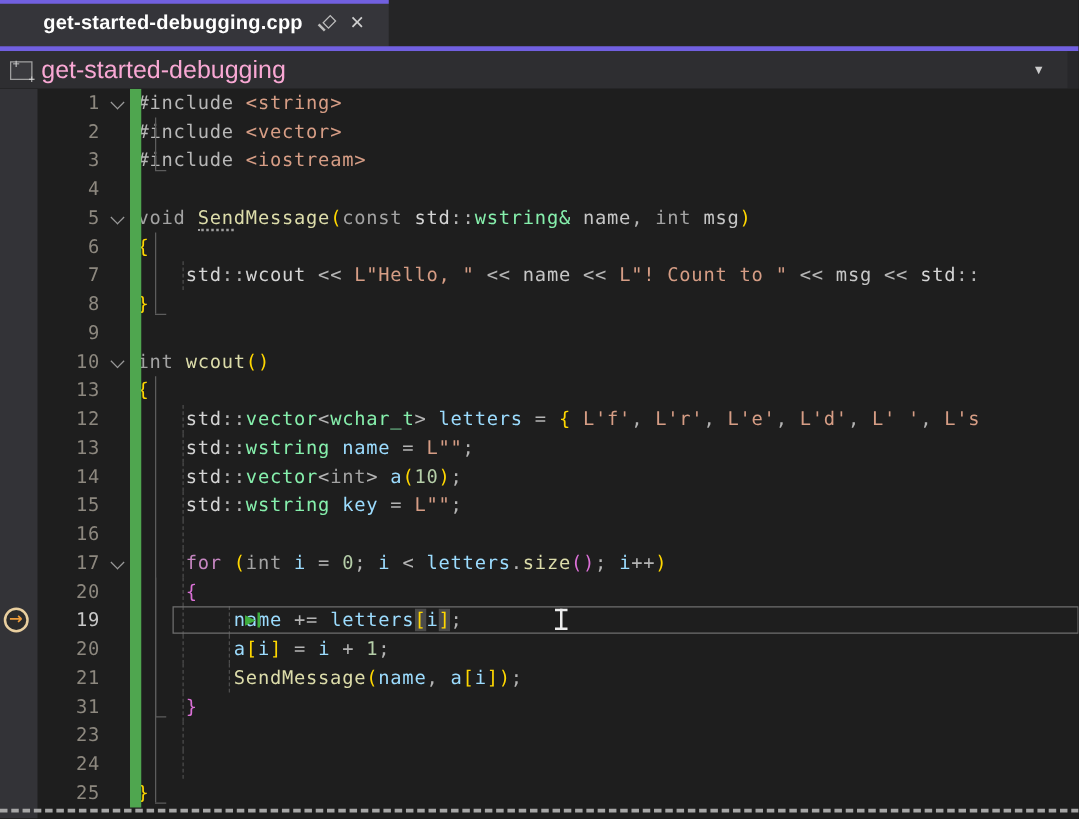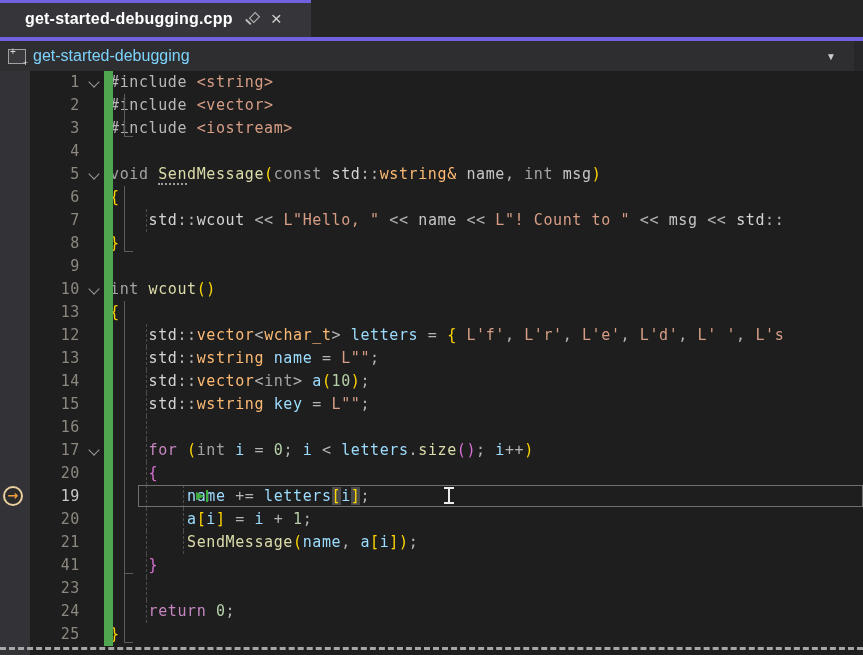--- a/index.html
+++ b/index.html
@@ -9,7 +9,7 @@
   
   .tabbar{position:absolute;left:0;top:0;width:863px;height:41px;background:#252526;}
   .tab{position:absolute;left:0;top:0;width:311px;height:37px;background:#35353a;
-       display:flex;align-items:center;box-sizing:border-box;padding:0 10px 0 25px;}
+       display:flex;align-items:center;box-sizing:border-box;padding:0 10px 0 25px;justify-content:center;}
   .tab-accent-top{position:absolute;left:0;top:0;width:311px;height:3px;background:#7160e0;}
   .tab-title{color:#ffffff;font-weight:bold;font-size:16px;letter-spacing:.2px;white-space:nowrap;}
   .pin{position:relative;width:16px;height:16px;margin-left:12px;display:inline-block;}

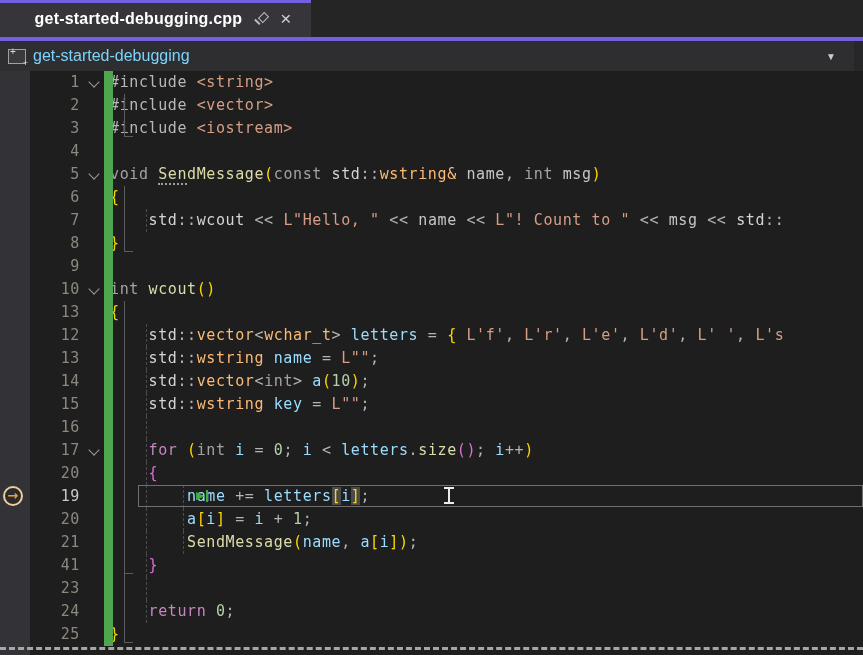--- a/index.html
+++ b/index.html
@@ -28,7 +28,7 @@
            display:inline-block;background:#3a3a3e;}
   .bc-icon .p1{position:absolute;left:1px;top:-4px;color:#d8d8d8;font-size:10px;}
   .bc-icon .p2{position:absolute;right:-3px;bottom:-5px;color:#d8d8d8;font-size:9px;}
-  .bc-label{color:#7dd3fc;font-size:16px;}
+  .bc-label{color:#f9a8d4;font-size:20px;}
   .bc-caret{position:absolute;right:18px;top:10px;color:#cccccc;font-size:10px;}
 
   

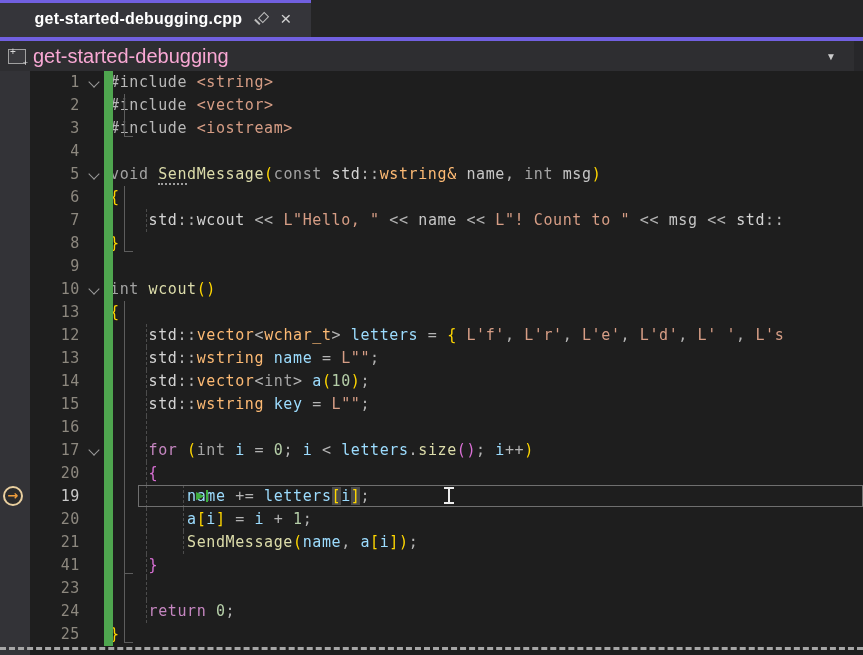--- a/index.html
+++ b/index.html
@@ -47,7 +47,7 @@
 
   
   .tk-pp{color:#b8b8b8}.tk-str{color:#d69d85}.tk-kw{color:#a3a3a3}.tk-ctrl{color:#c586c0}
-  .tk-type{color:#fdba74}.tk-fn{color:#dcdcaa}.tk-var{color:#9cdcfe}.tk-prm{color:#c6c6c6}
+  .tk-type{color:#86efac}.tk-fn{color:#dcdcaa}.tk-var{color:#9cdcfe}.tk-prm{color:#c6c6c6}
   .tk-num{color:#b5cea8}.tk-op{color:#b4b4b4}.tk-def{color:#d4d4d4}
   .tk-b1{color:#ffd700}.tk-b2{color:#da70d6}
   .dots{border-bottom:2px dotted #9f9f9f;padding-bottom:0px;}

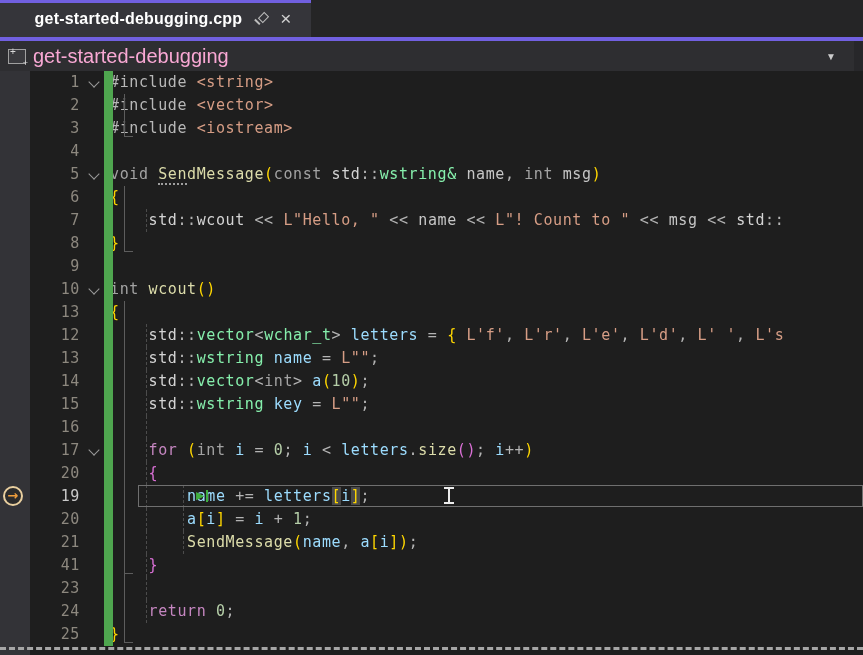--- a/index.html
+++ b/index.html
@@ -122,7 +122,7 @@
         <div class="row"><div class="mcell"><span class="cur-arrow">→</span></div><div class="num numcur">19</div><div class="fold"></div><div class="codeline"><span class="tk-var">        name </span><span class="tk-op">+= </span><span class="tk-var">letters</span><span class="tk-b1 match">[</span><span class="tk-var">i</span><span class="tk-b1 match">]</span><span class="tk-op">;</span></div><div class="iguide" style="left: 146px;"></div><div class="iguide" style="left: 183px;"></div><span class="runto"><span class="runtri">▶</span><span class="runbar"></span></span></div>
         <div class="row"><div class="mcell"></div><div class="num">20</div><div class="fold"></div><div class="codeline"><span class="tk-var">        a</span><span class="tk-b1">[</span><span class="tk-var">i</span><span class="tk-b1">] </span><span class="tk-op">= </span><span class="tk-var">i </span><span class="tk-op">+ </span><span class="tk-num">1</span><span class="tk-op">;</span></div><div class="iguide" style="left: 146px;"></div><div class="iguide" style="left: 183px;"></div></div>
         <div class="row"><div class="mcell"></div><div class="num">21</div><div class="fold"></div><div class="codeline"><span class="tk-fn">        SendMessage</span><span class="tk-b1">(</span><span class="tk-var">name</span><span class="tk-op">, </span><span class="tk-var">a</span><span class="tk-b1">[</span><span class="tk-var">i</span><span class="tk-b1">]</span><span class="tk-b1">)</span><span class="tk-op">;</span></div><div class="iguide" style="left: 146px;"></div><div class="iguide" style="left: 183px;"></div></div>
-        <div class="row"><div class="mcell"></div><div class="num">41</div><div class="fold"></div><div class="codeline"><span class="tk-b2">    }</span></div><div class="iguide" style="left: 146px;"></div></div>
+        <div class="row"><div class="mcell"></div><div class="num">31</div><div class="fold"></div><div class="codeline"><span class="tk-b2">    }</span></div><div class="iguide" style="left: 146px;"></div></div>
         <div class="row"><div class="mcell"></div><div class="num">23</div><div class="fold"></div><div class="iguide" style="left: 146px;"></div></div>
         <div class="row"><div class="mcell"></div><div class="num">24</div><div class="fold"></div><div class="codeline"><span class="tk-ctrl">    return </span><span class="tk-num">0</span><span class="tk-op">;</span></div><div class="iguide" style="left: 146px;"></div></div>
         <div class="row"><div class="mcell"></div><div class="num">25</div><div class="fold"></div><div class="codeline"><span class="tk-b1">}</span></div></div>

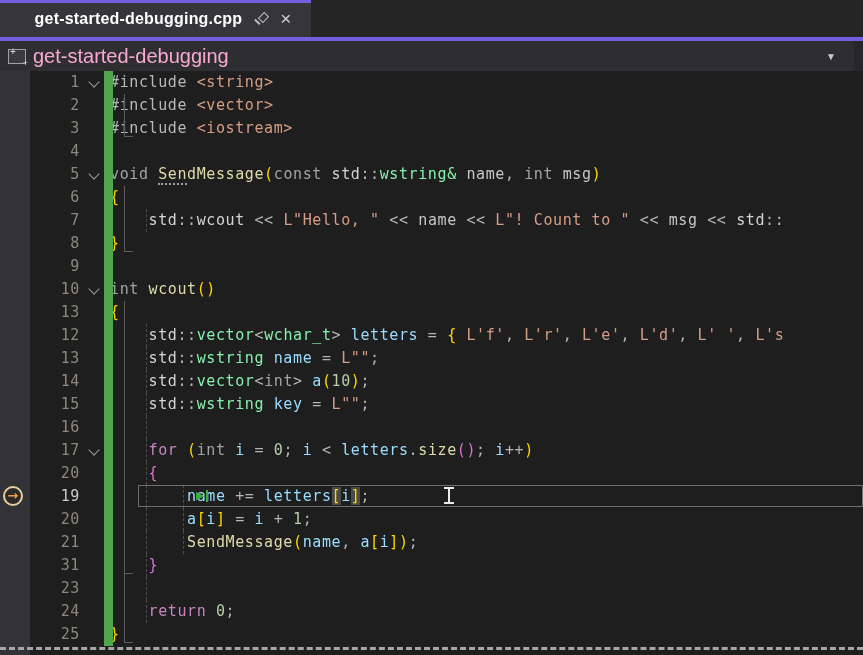--- a/index.html
+++ b/index.html
@@ -124,7 +124,7 @@
         <div class="row"><div class="mcell"></div><div class="num">21</div><div class="fold"></div><div class="codeline"><span class="tk-fn">        SendMessage</span><span class="tk-b1">(</span><span class="tk-var">name</span><span class="tk-op">, </span><span class="tk-var">a</span><span class="tk-b1">[</span><span class="tk-var">i</span><span class="tk-b1">]</span><span class="tk-b1">)</span><span class="tk-op">;</span></div><div class="iguide" style="left: 146px;"></div><div class="iguide" style="left: 183px;"></div></div>
         <div class="row"><div class="mcell"></div><div class="num">31</div><div class="fold"></div><div class="codeline"><span class="tk-b2">    }</span></div><div class="iguide" style="left: 146px;"></div></div>
         <div class="row"><div class="mcell"></div><div class="num">23</div><div class="fold"></div><div class="iguide" style="left: 146px;"></div></div>
-        <div class="row"><div class="mcell"></div><div class="num">24</div><div class="fold"></div><div class="codeline"><span class="tk-ctrl">    return </span><span class="tk-num">0</span><span class="tk-op">;</span></div><div class="iguide" style="left: 146px;"></div></div>
+        <div class="row"><div class="mcell"></div><div class="num">24</div><div class="fold"></div><div class="iguide" style="left: 146px;"></div></div>
         <div class="row"><div class="mcell"></div><div class="num">25</div><div class="fold"></div><div class="codeline"><span class="tk-b1">}</span></div></div>
       </div>
     <div id="overlays">

